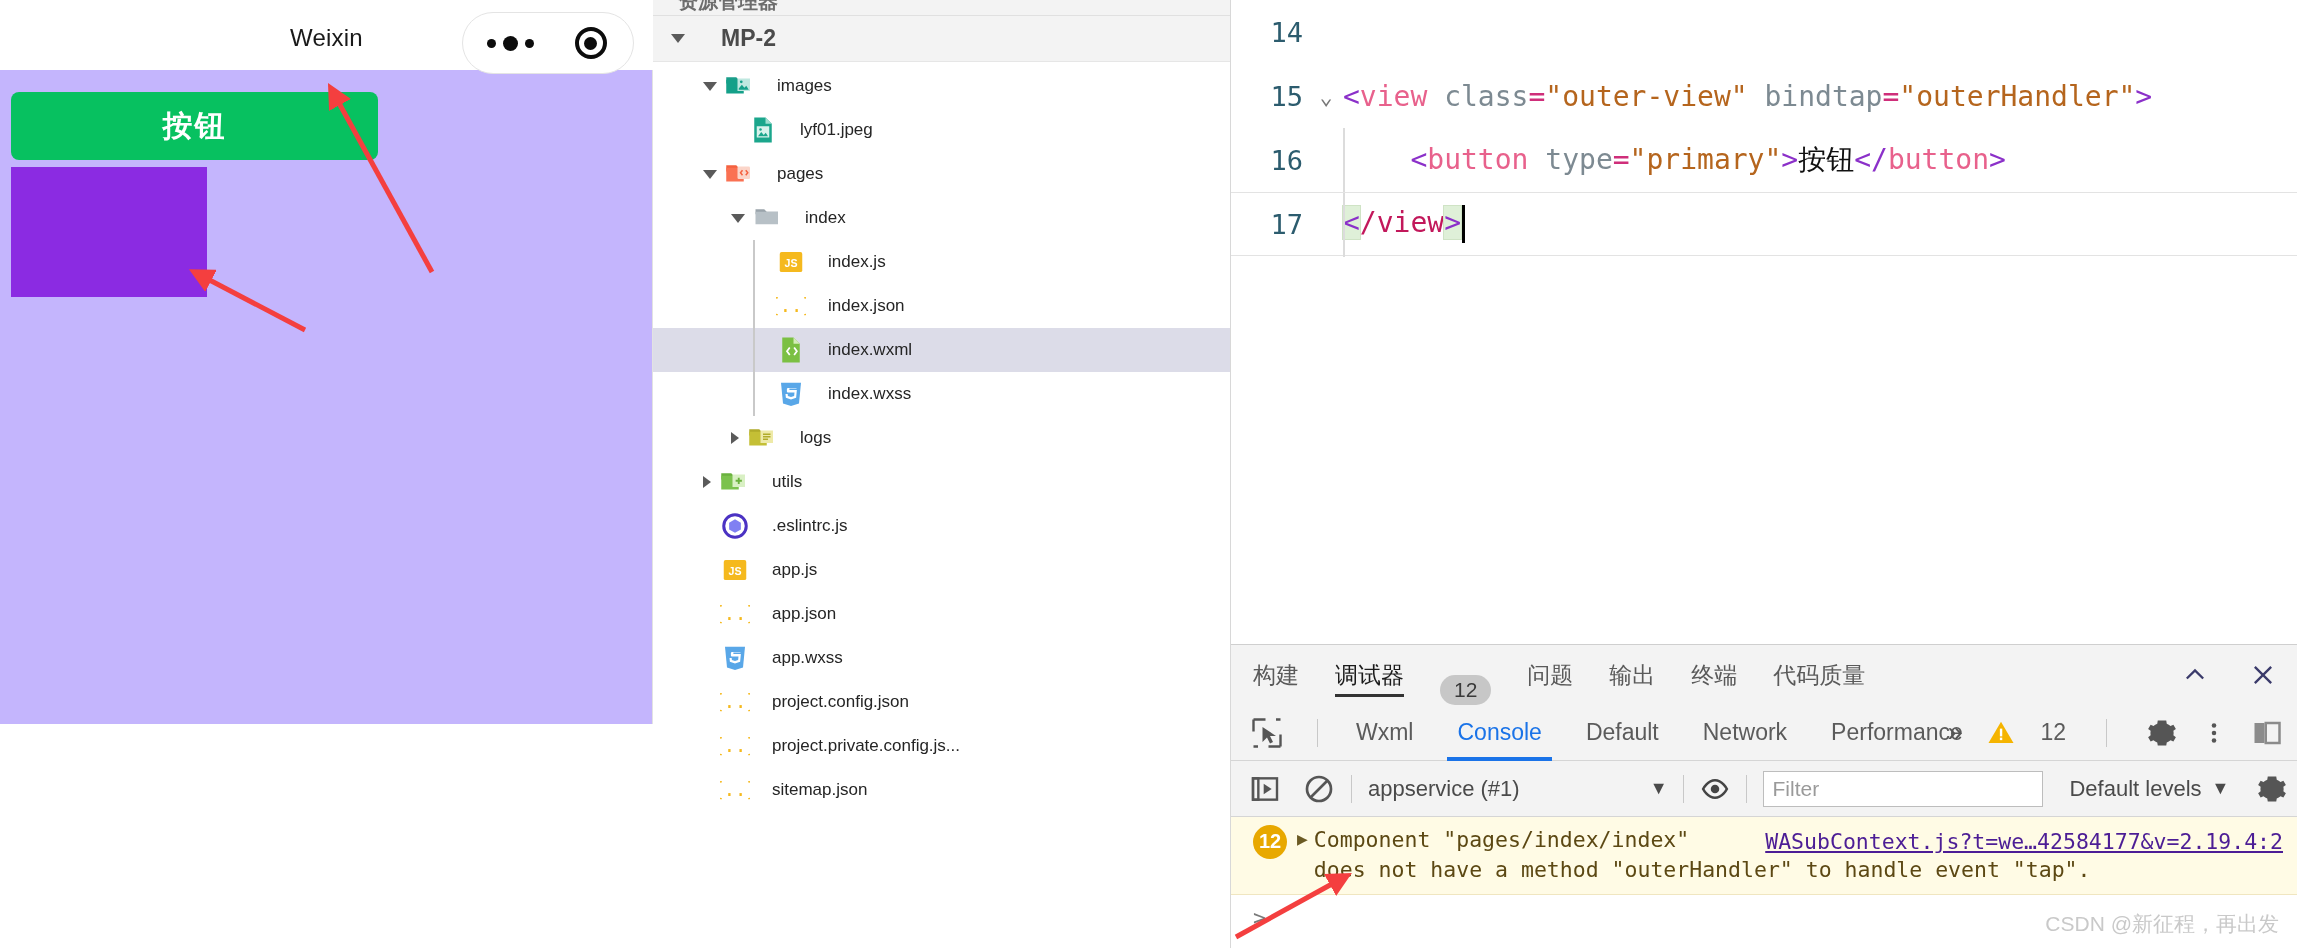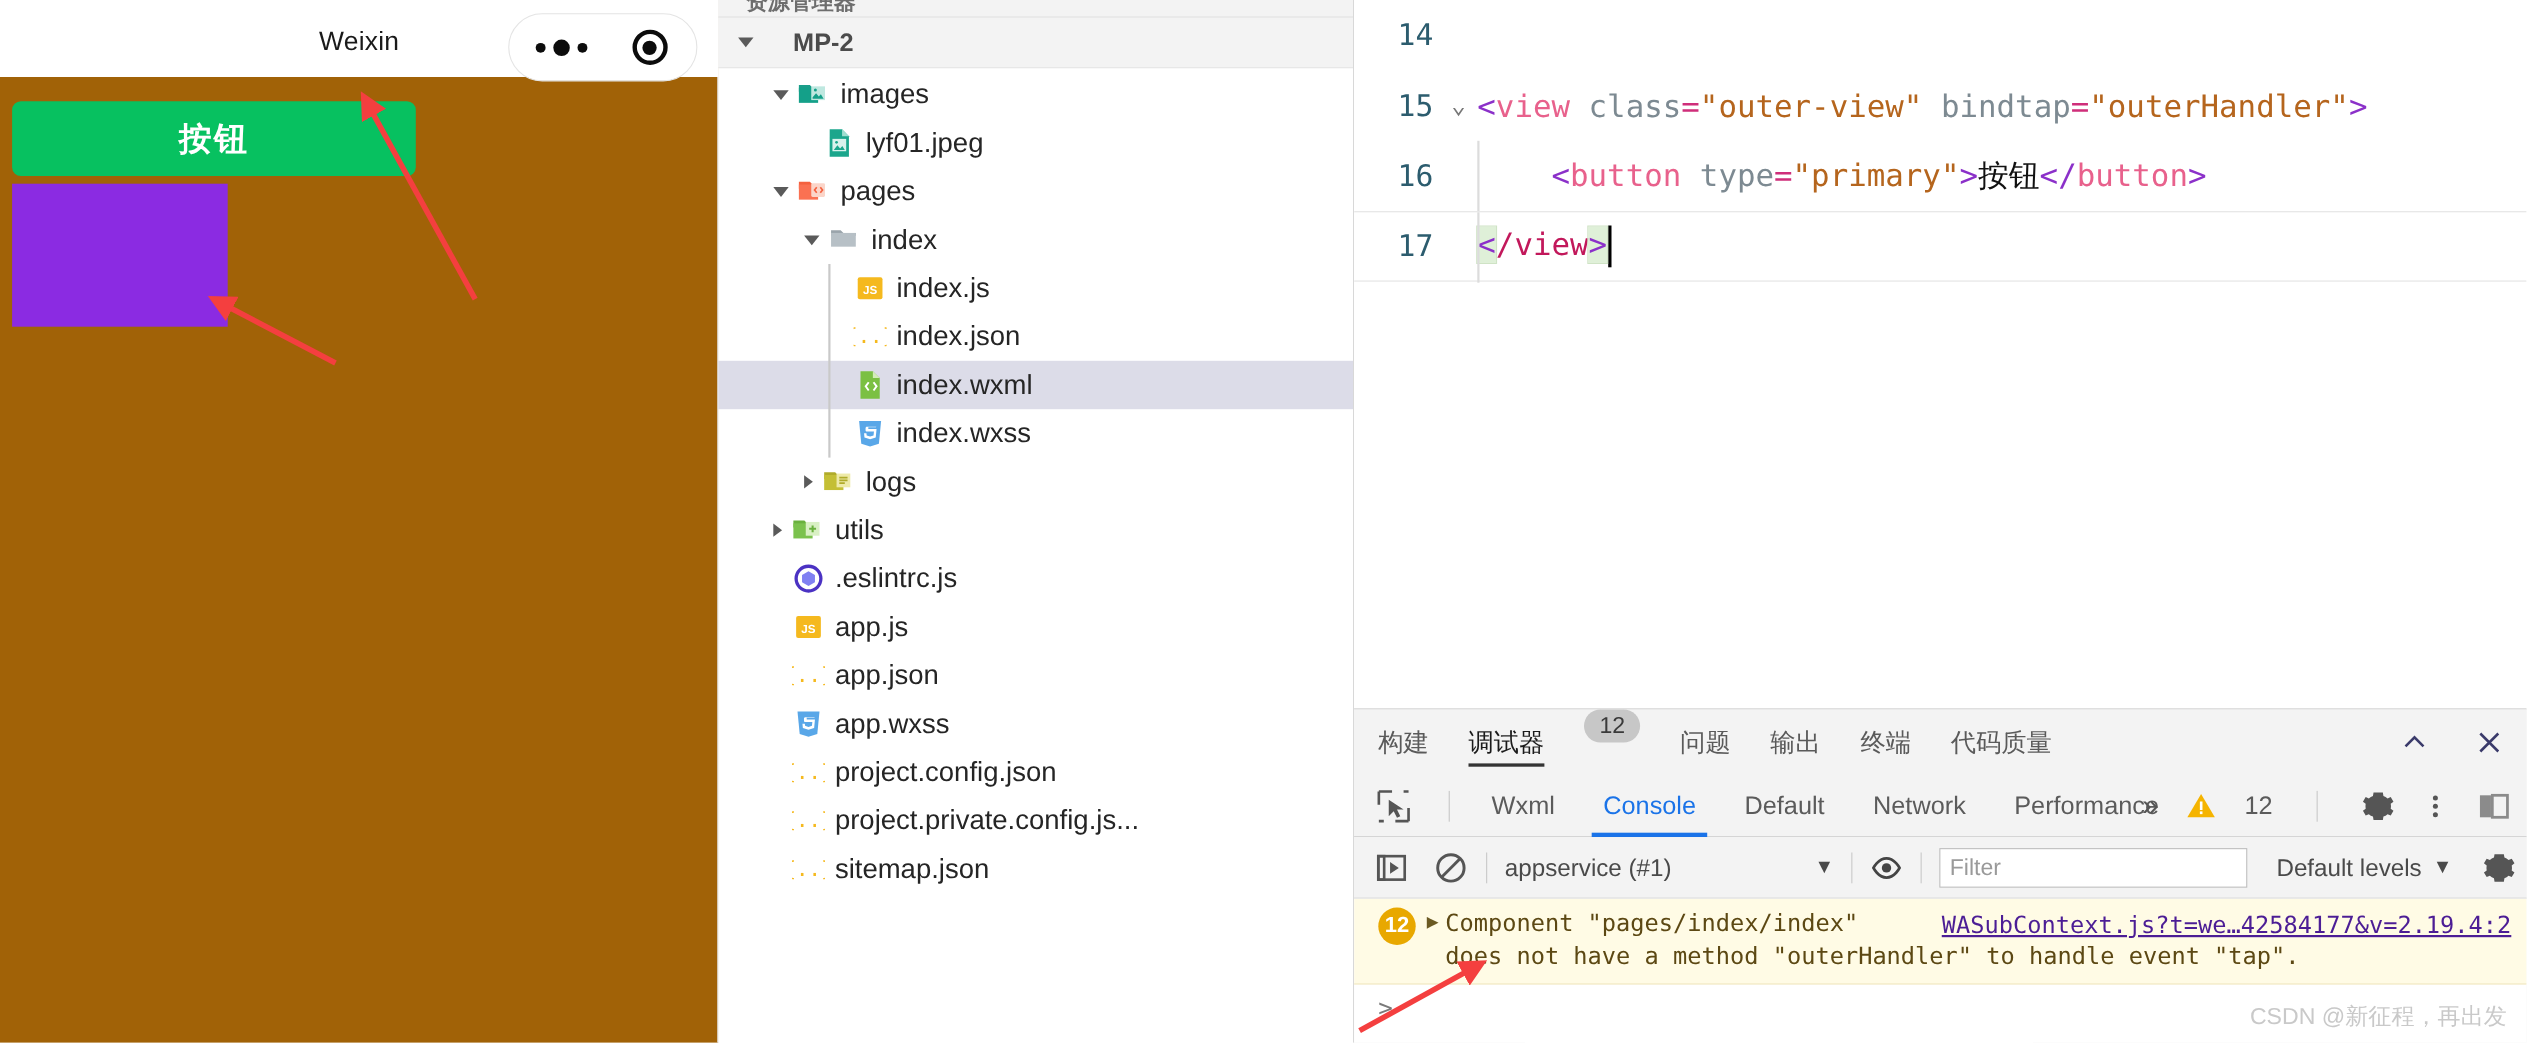--- a/index.html
+++ b/index.html
@@ -15,8 +15,8 @@
   
   .simulator {
     position: relative;
-    width: 653px; height: 948px;
-    background: #a16207;
+    width: 653px; height: 724px;
+    background: #c4b5fd;
     border-right: 1px solid #e2e2e2;
     flex: none;
   }

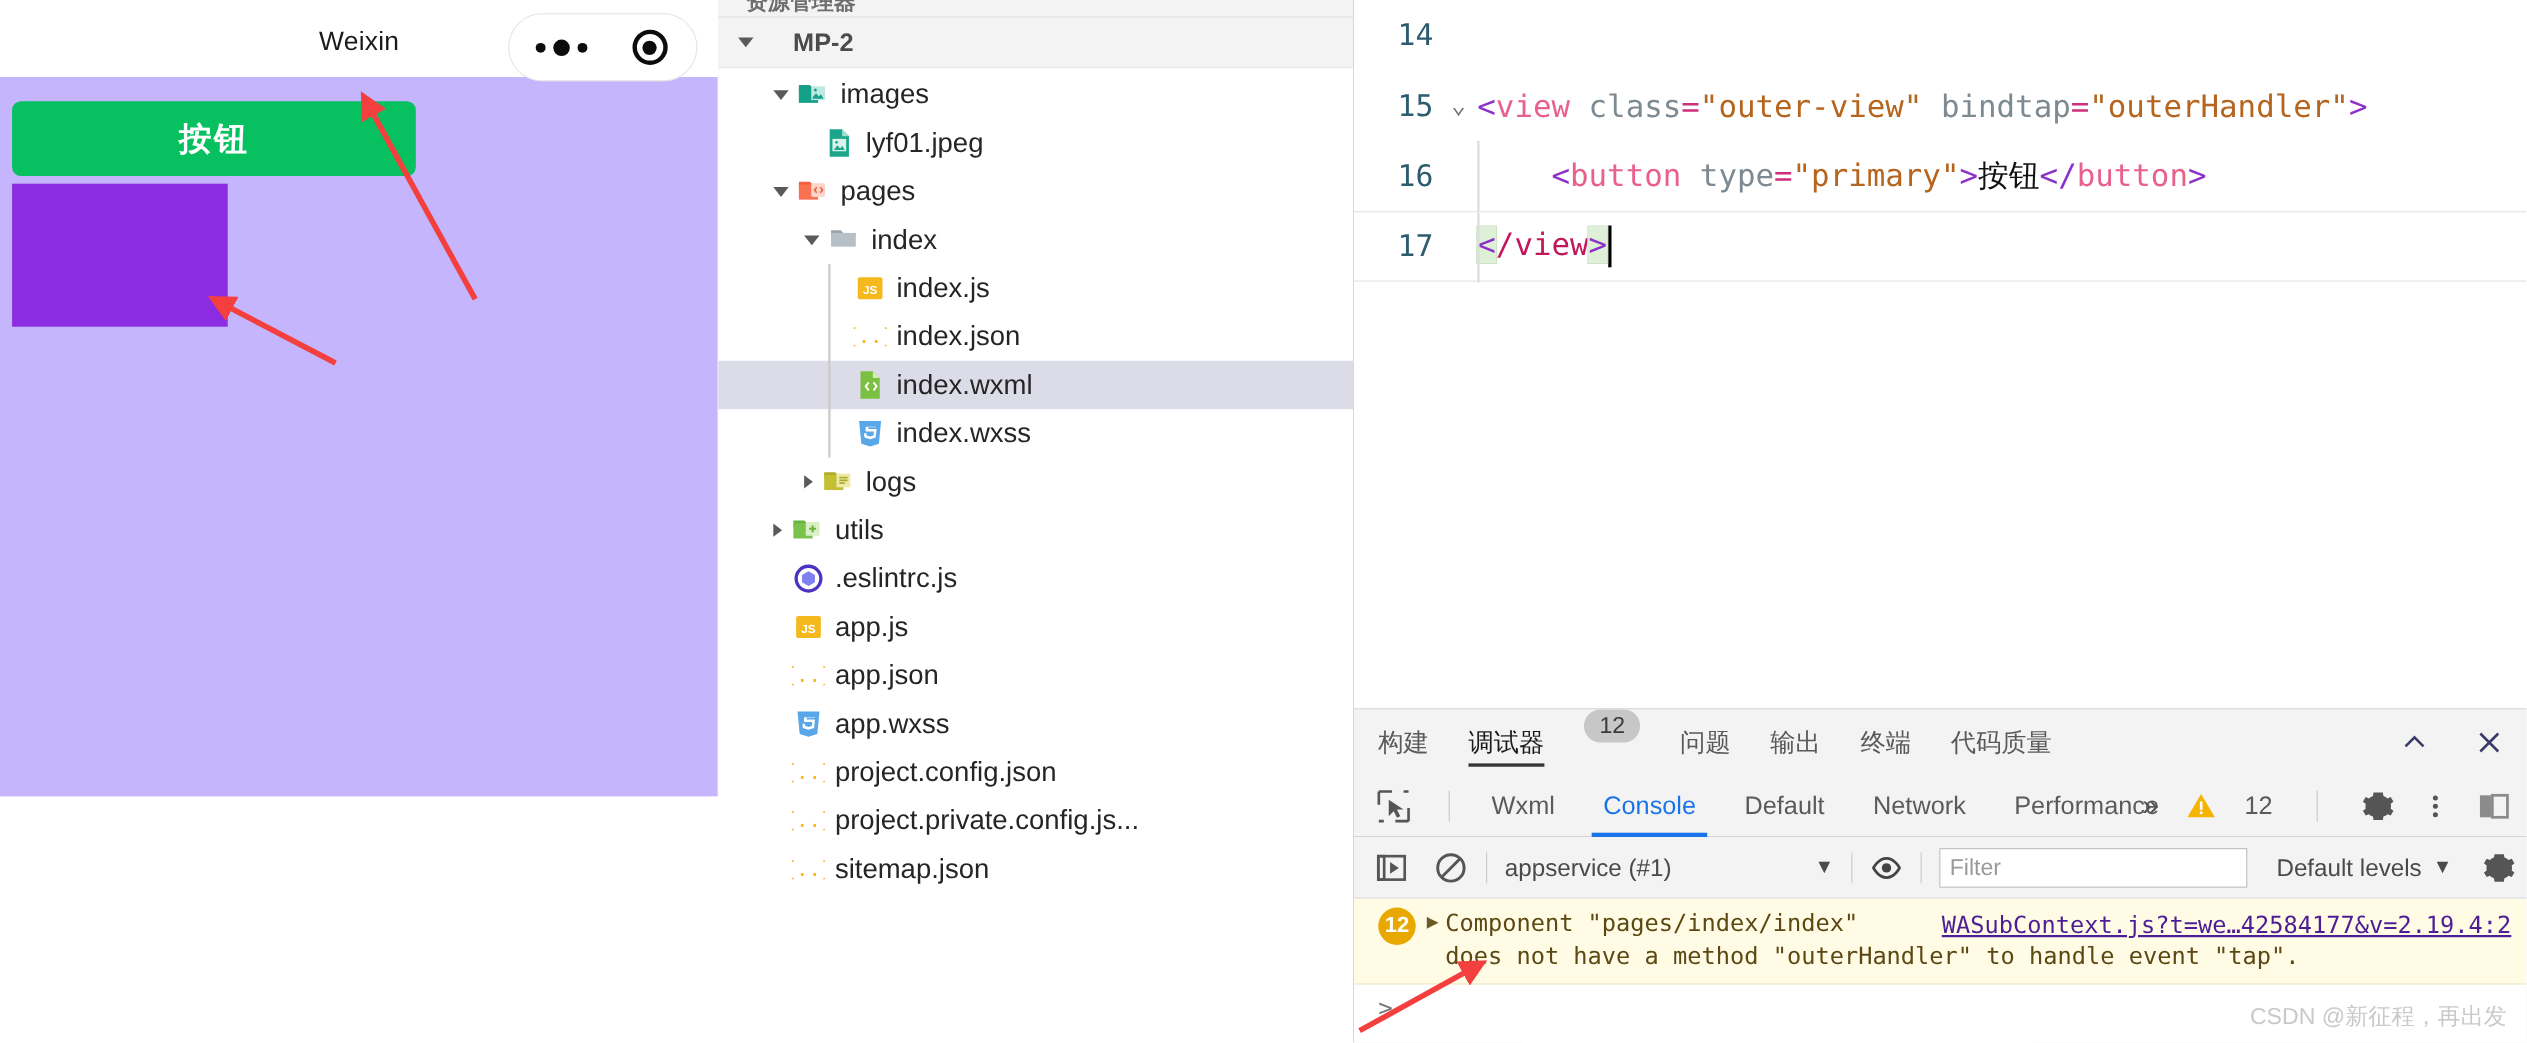--- a/index.html
+++ b/index.html
@@ -108,7 +108,7 @@
     position: relative;
   }
   .ft-row.selected { background: #dcdce8; }
-  .ft-label { margin-left: 9px; font-size: 25px; color: #252525; }
+  .ft-label { margin-left: 22px; font-size: 17px; color: #252525; }
 
   .tri {
     width: 0; height: 0; flex: none;

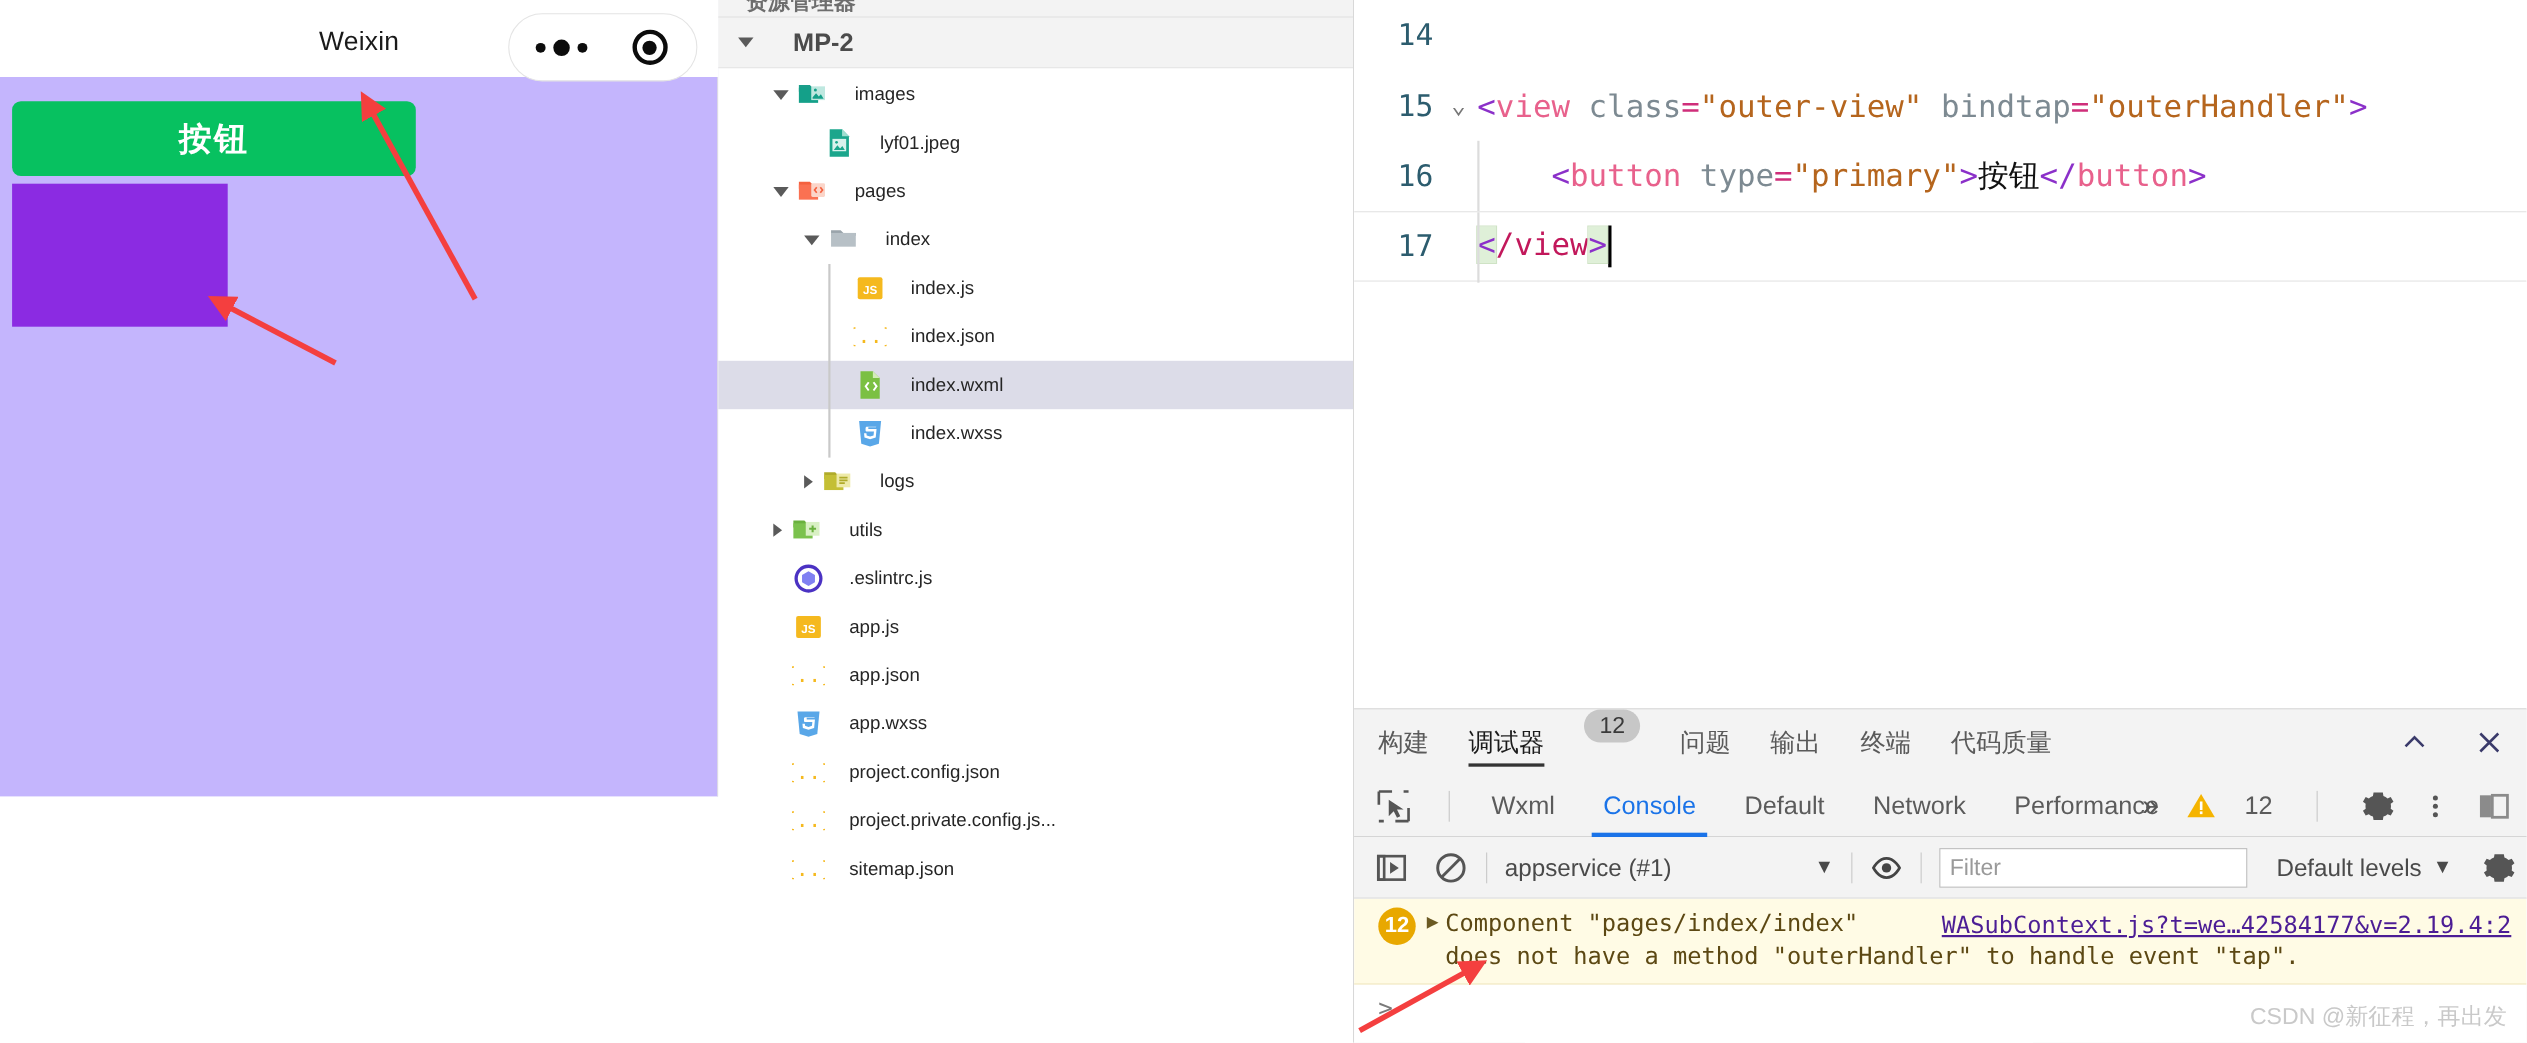--- a/index.html
+++ b/index.html
@@ -177,7 +177,7 @@
     position: relative;
   }
   .dt-toprow {
-    height: 60px; display: flex; align-items: flex-start;
+    height: 60px; display: flex; align-items: flex-end;
     padding-left: 22px;
     background: #f3f3f3;
     position: relative;

